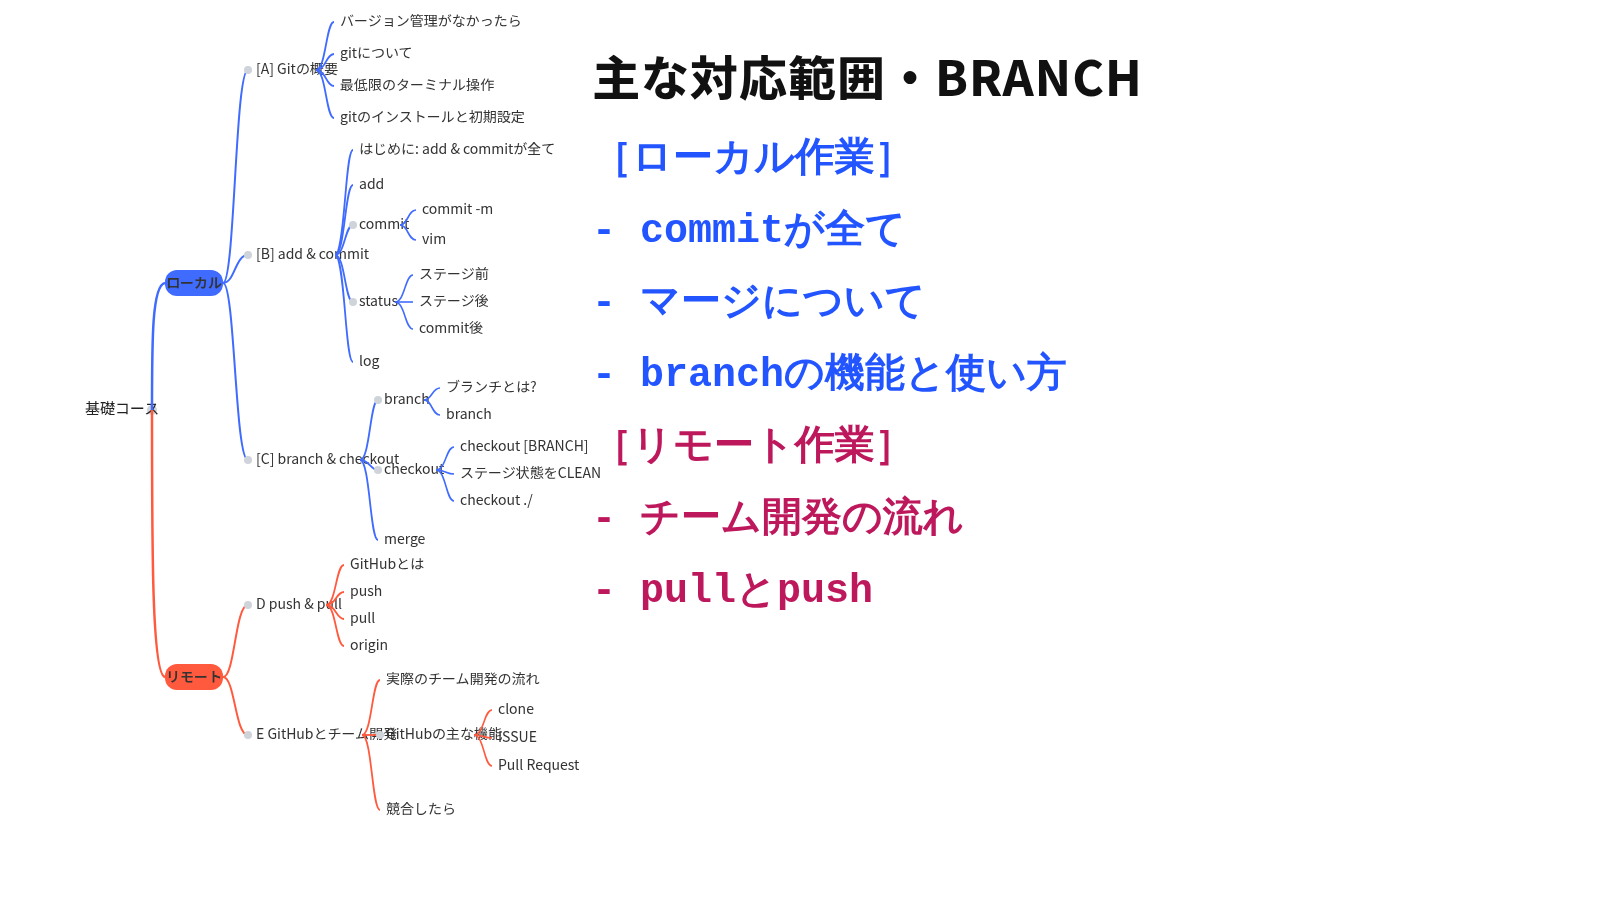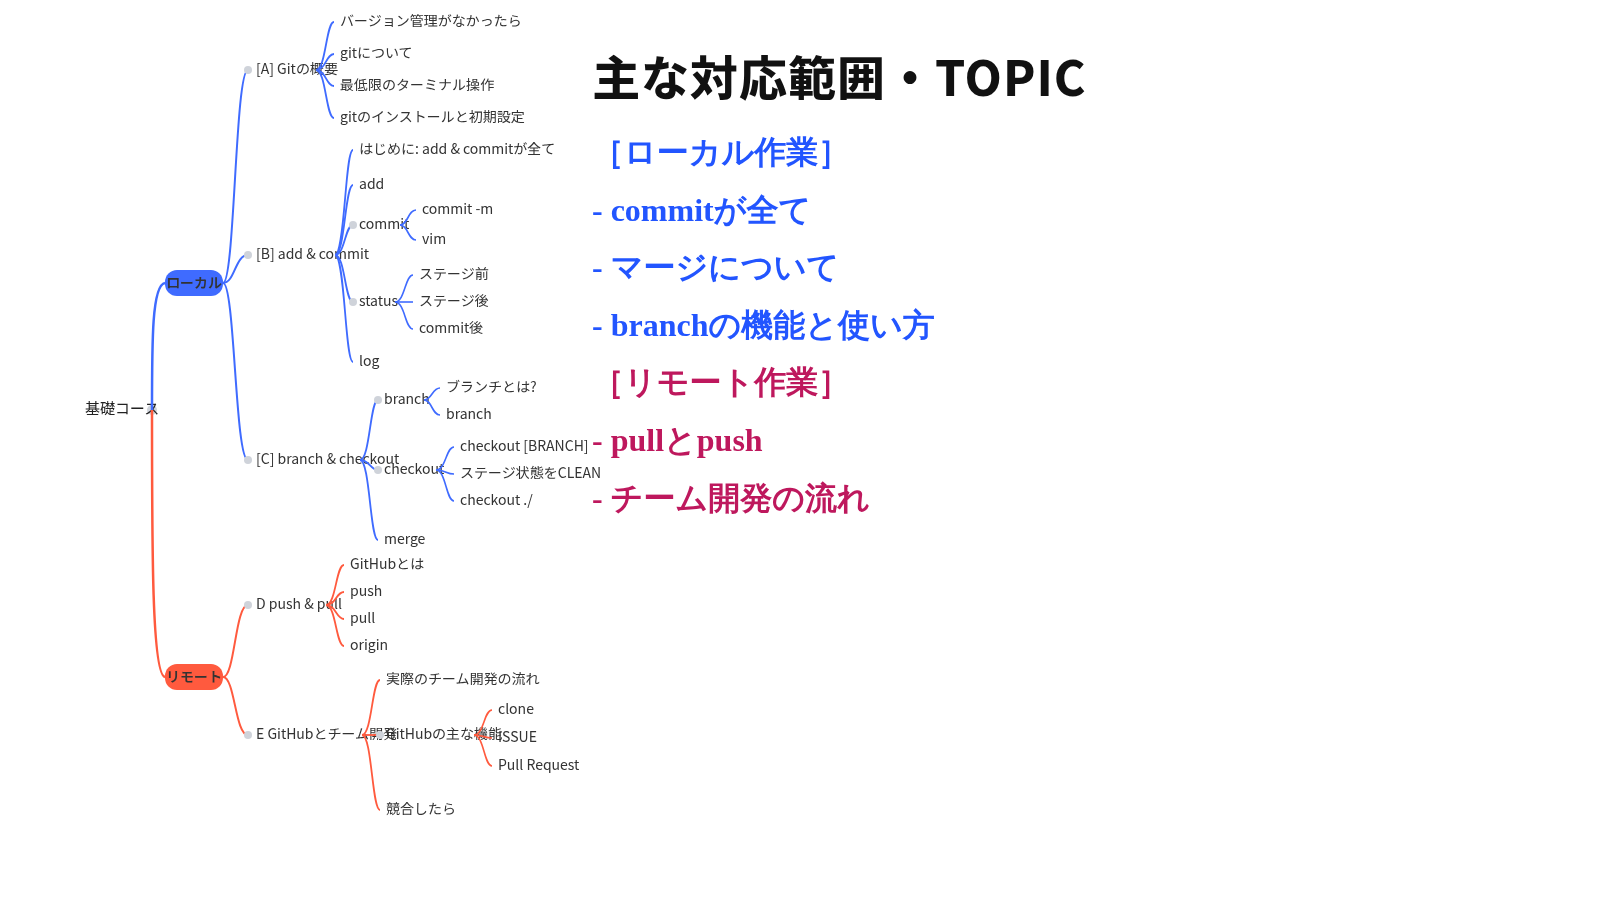--- a/index.html
+++ b/index.html
@@ -132,7 +132,7 @@
 </svg>
 
 <div class="right">
-  <h1>主な対応範囲・TOPIC</h1>
+  <h1>主な対応範囲・BRANCH</h1>
   <div class="sec blue">［ローカル作業］</div>
   <div class="sec blue item">- commitが全て</div>
   <div class="sec blue item">- マージについて</div>

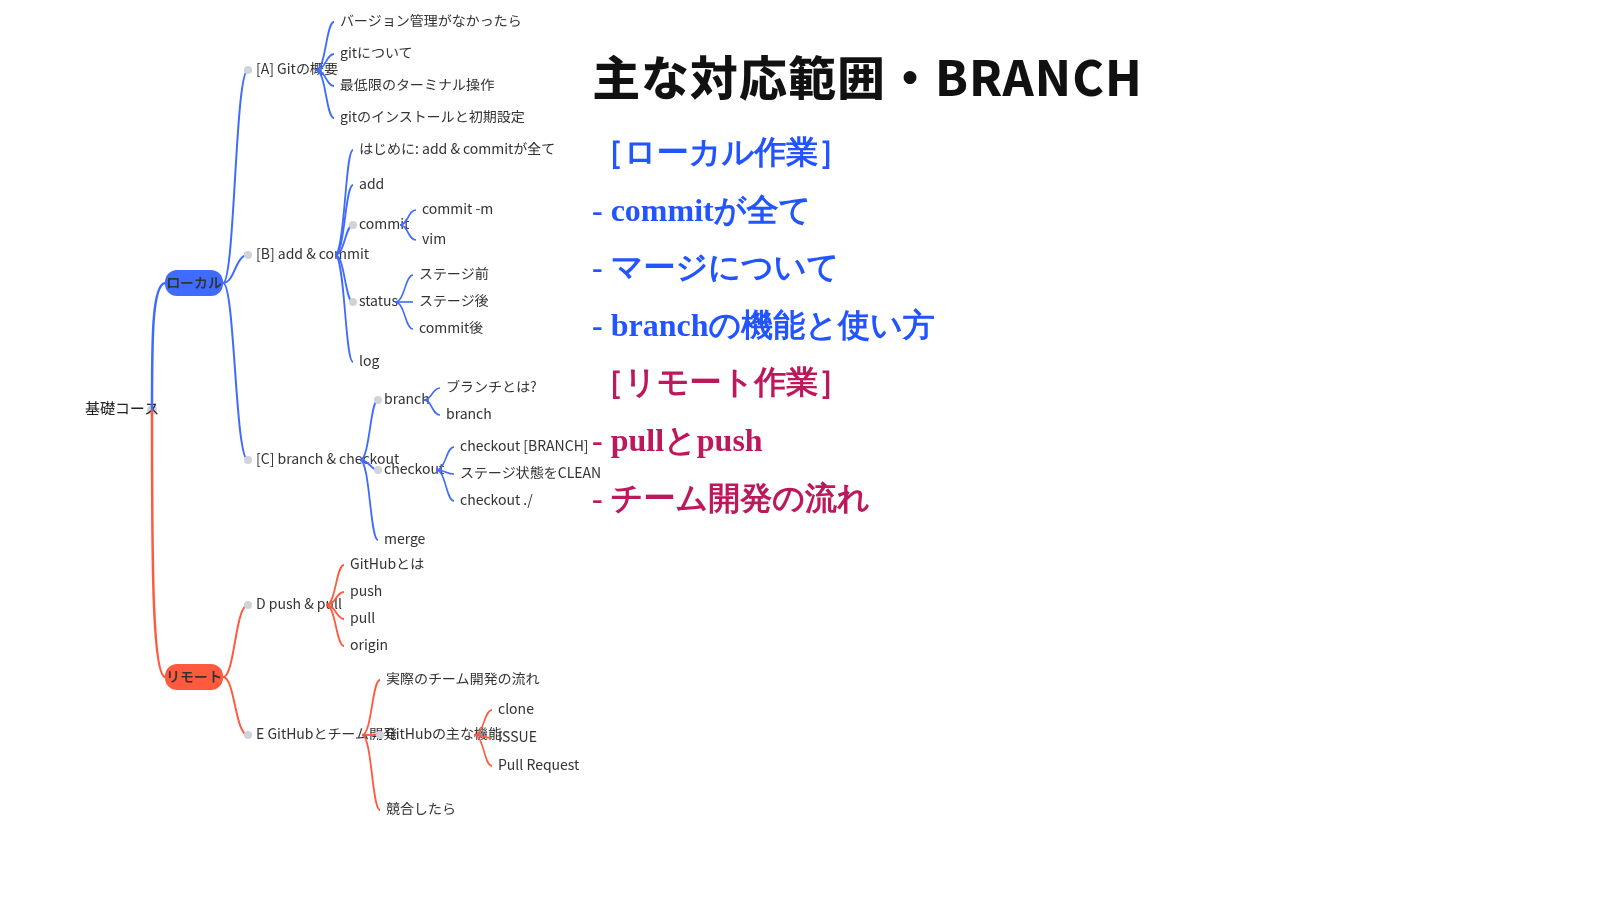--- a/index.html
+++ b/index.html
@@ -10,7 +10,7 @@
   .pill-text{fill:#fff;font-size:15px;font-weight:600}
   .right{position:absolute;left:592px;top:40px;width:970px}
   .right h1{margin:0 0 14px 0;font-size:48px;font-weight:800;color:#111;letter-spacing:1px}
-  .sec{font-family:Liberation Serif, serif;font-size:32px;font-weight:700;line-height:1.8}
+  .sec{font-family:Liberation Mono, monospace;font-size:40px;font-weight:700;line-height:1.8}
   .blue{color:#2255ff}
   .red{color:#be185d}
   .item{display:block}

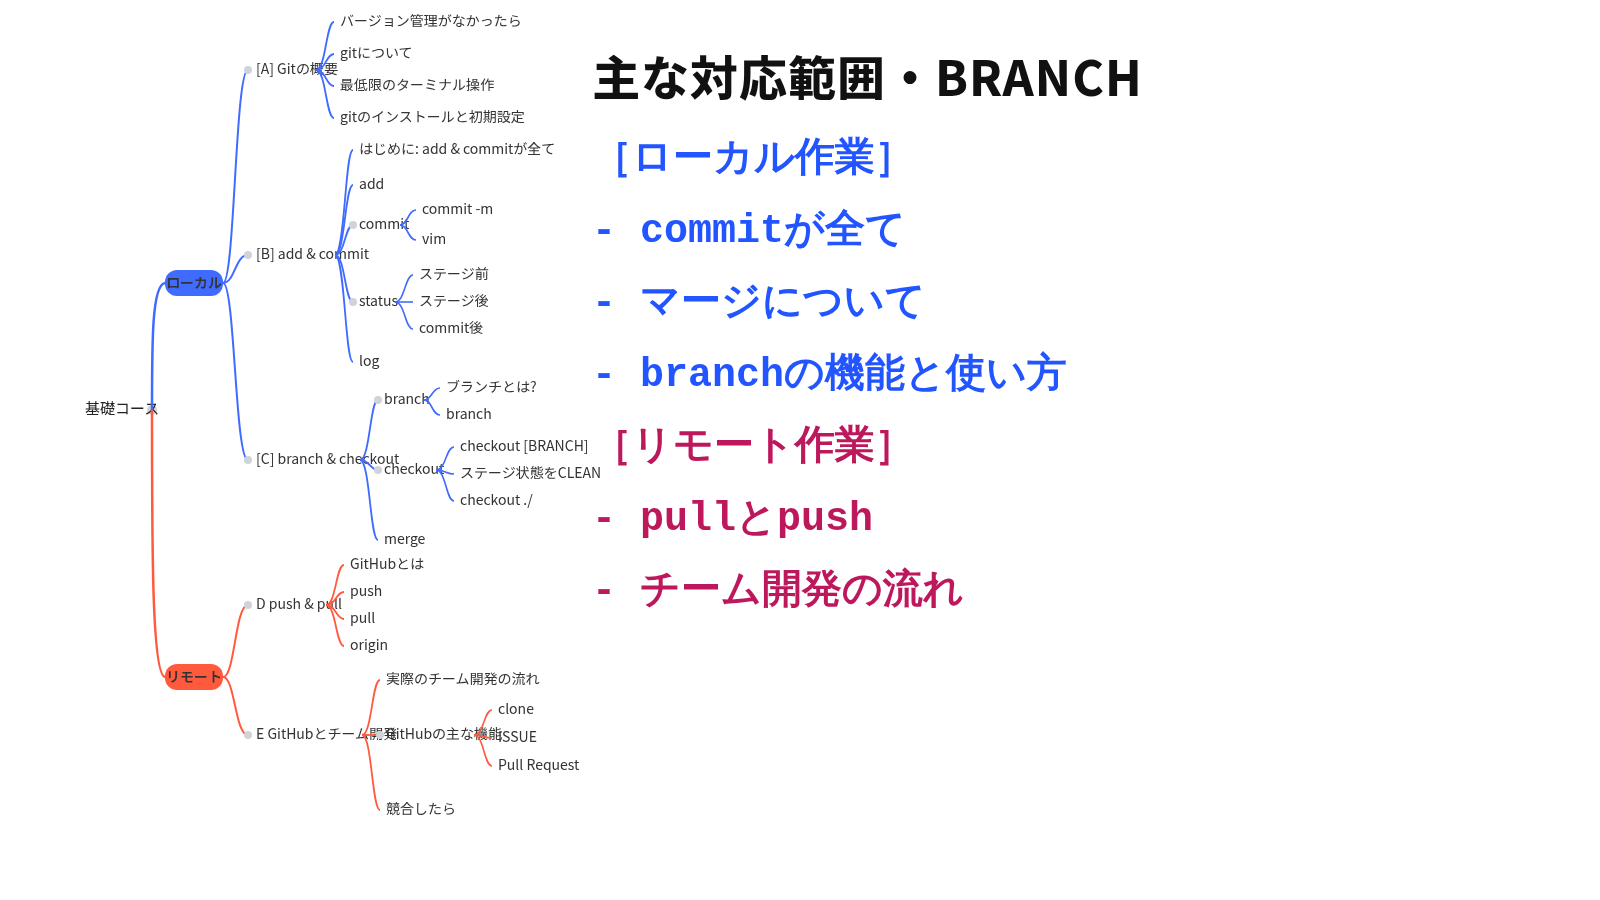--- a/index.html
+++ b/index.html
@@ -138,8 +138,8 @@
   <div class="sec blue item">- マージについて</div>
   <div class="sec blue item">- branchの機能と使い方</div>
   <div class="sec red">［リモート作業］</div>
+  <div class="sec red item">- チーム開発の流れ</div>
   <div class="sec red item">- pullとpush</div>
-  <div class="sec red item">- チーム開発の流れ</div>
 </div>
 </div>
 

